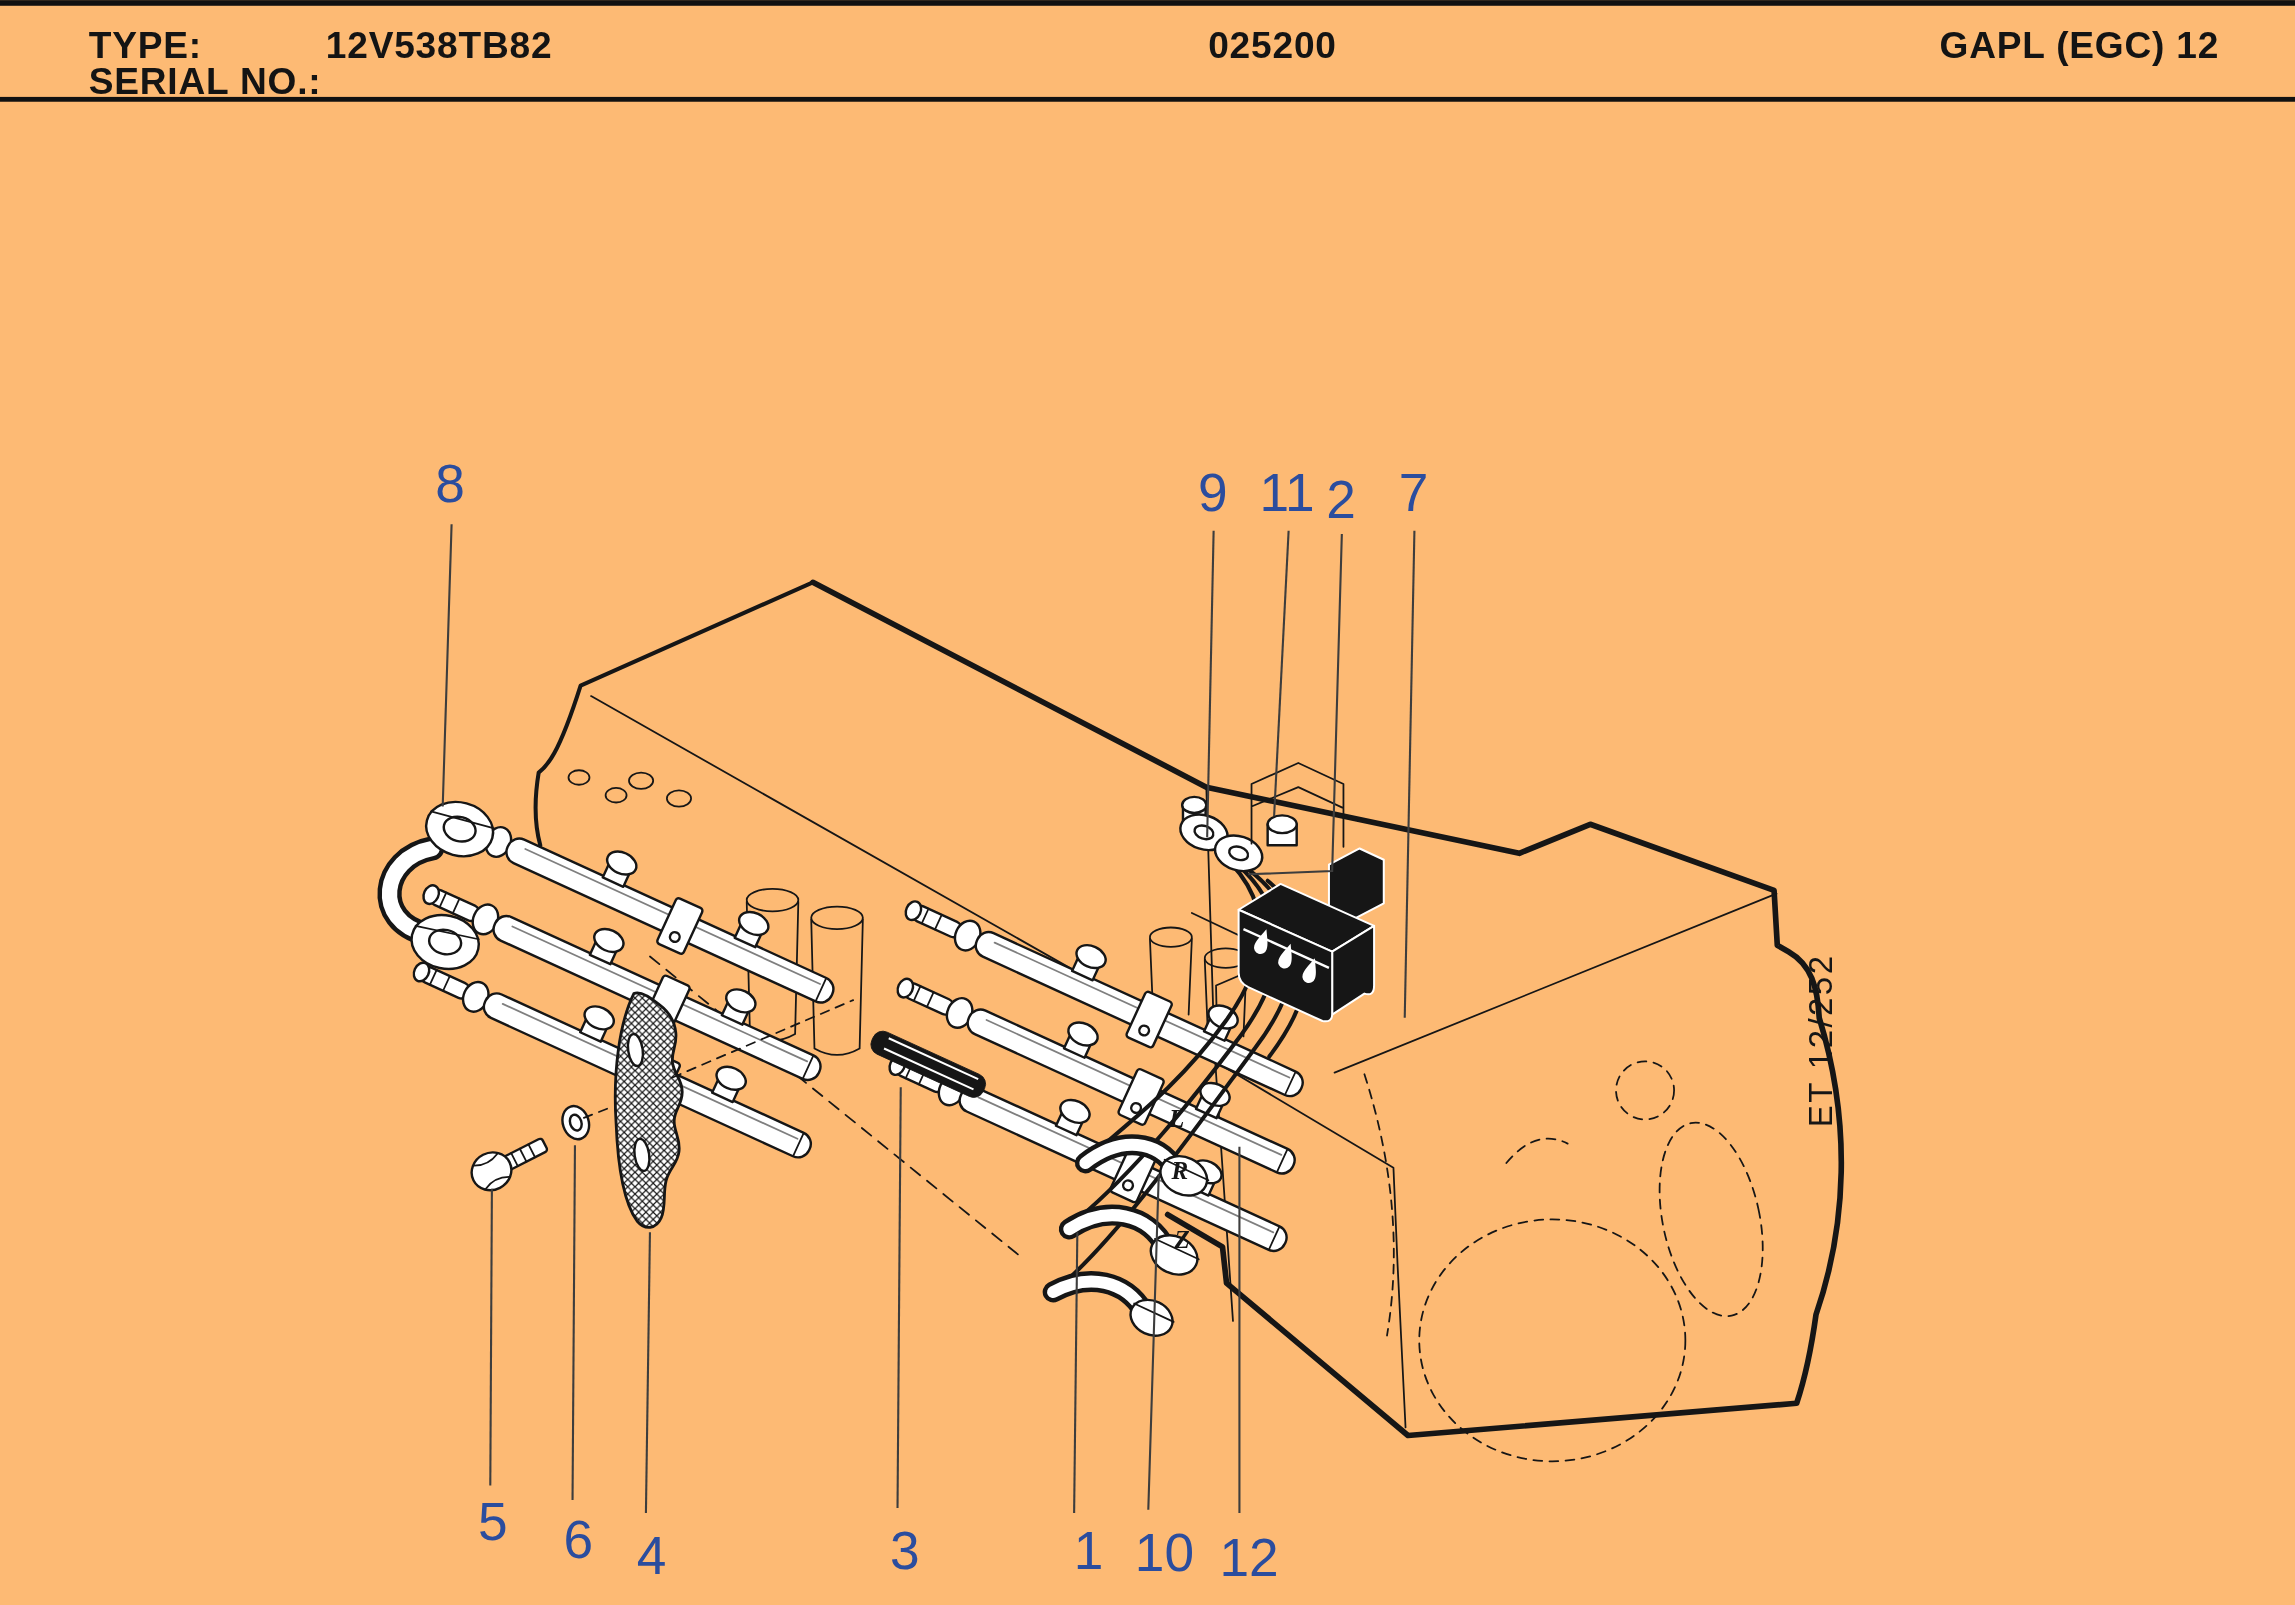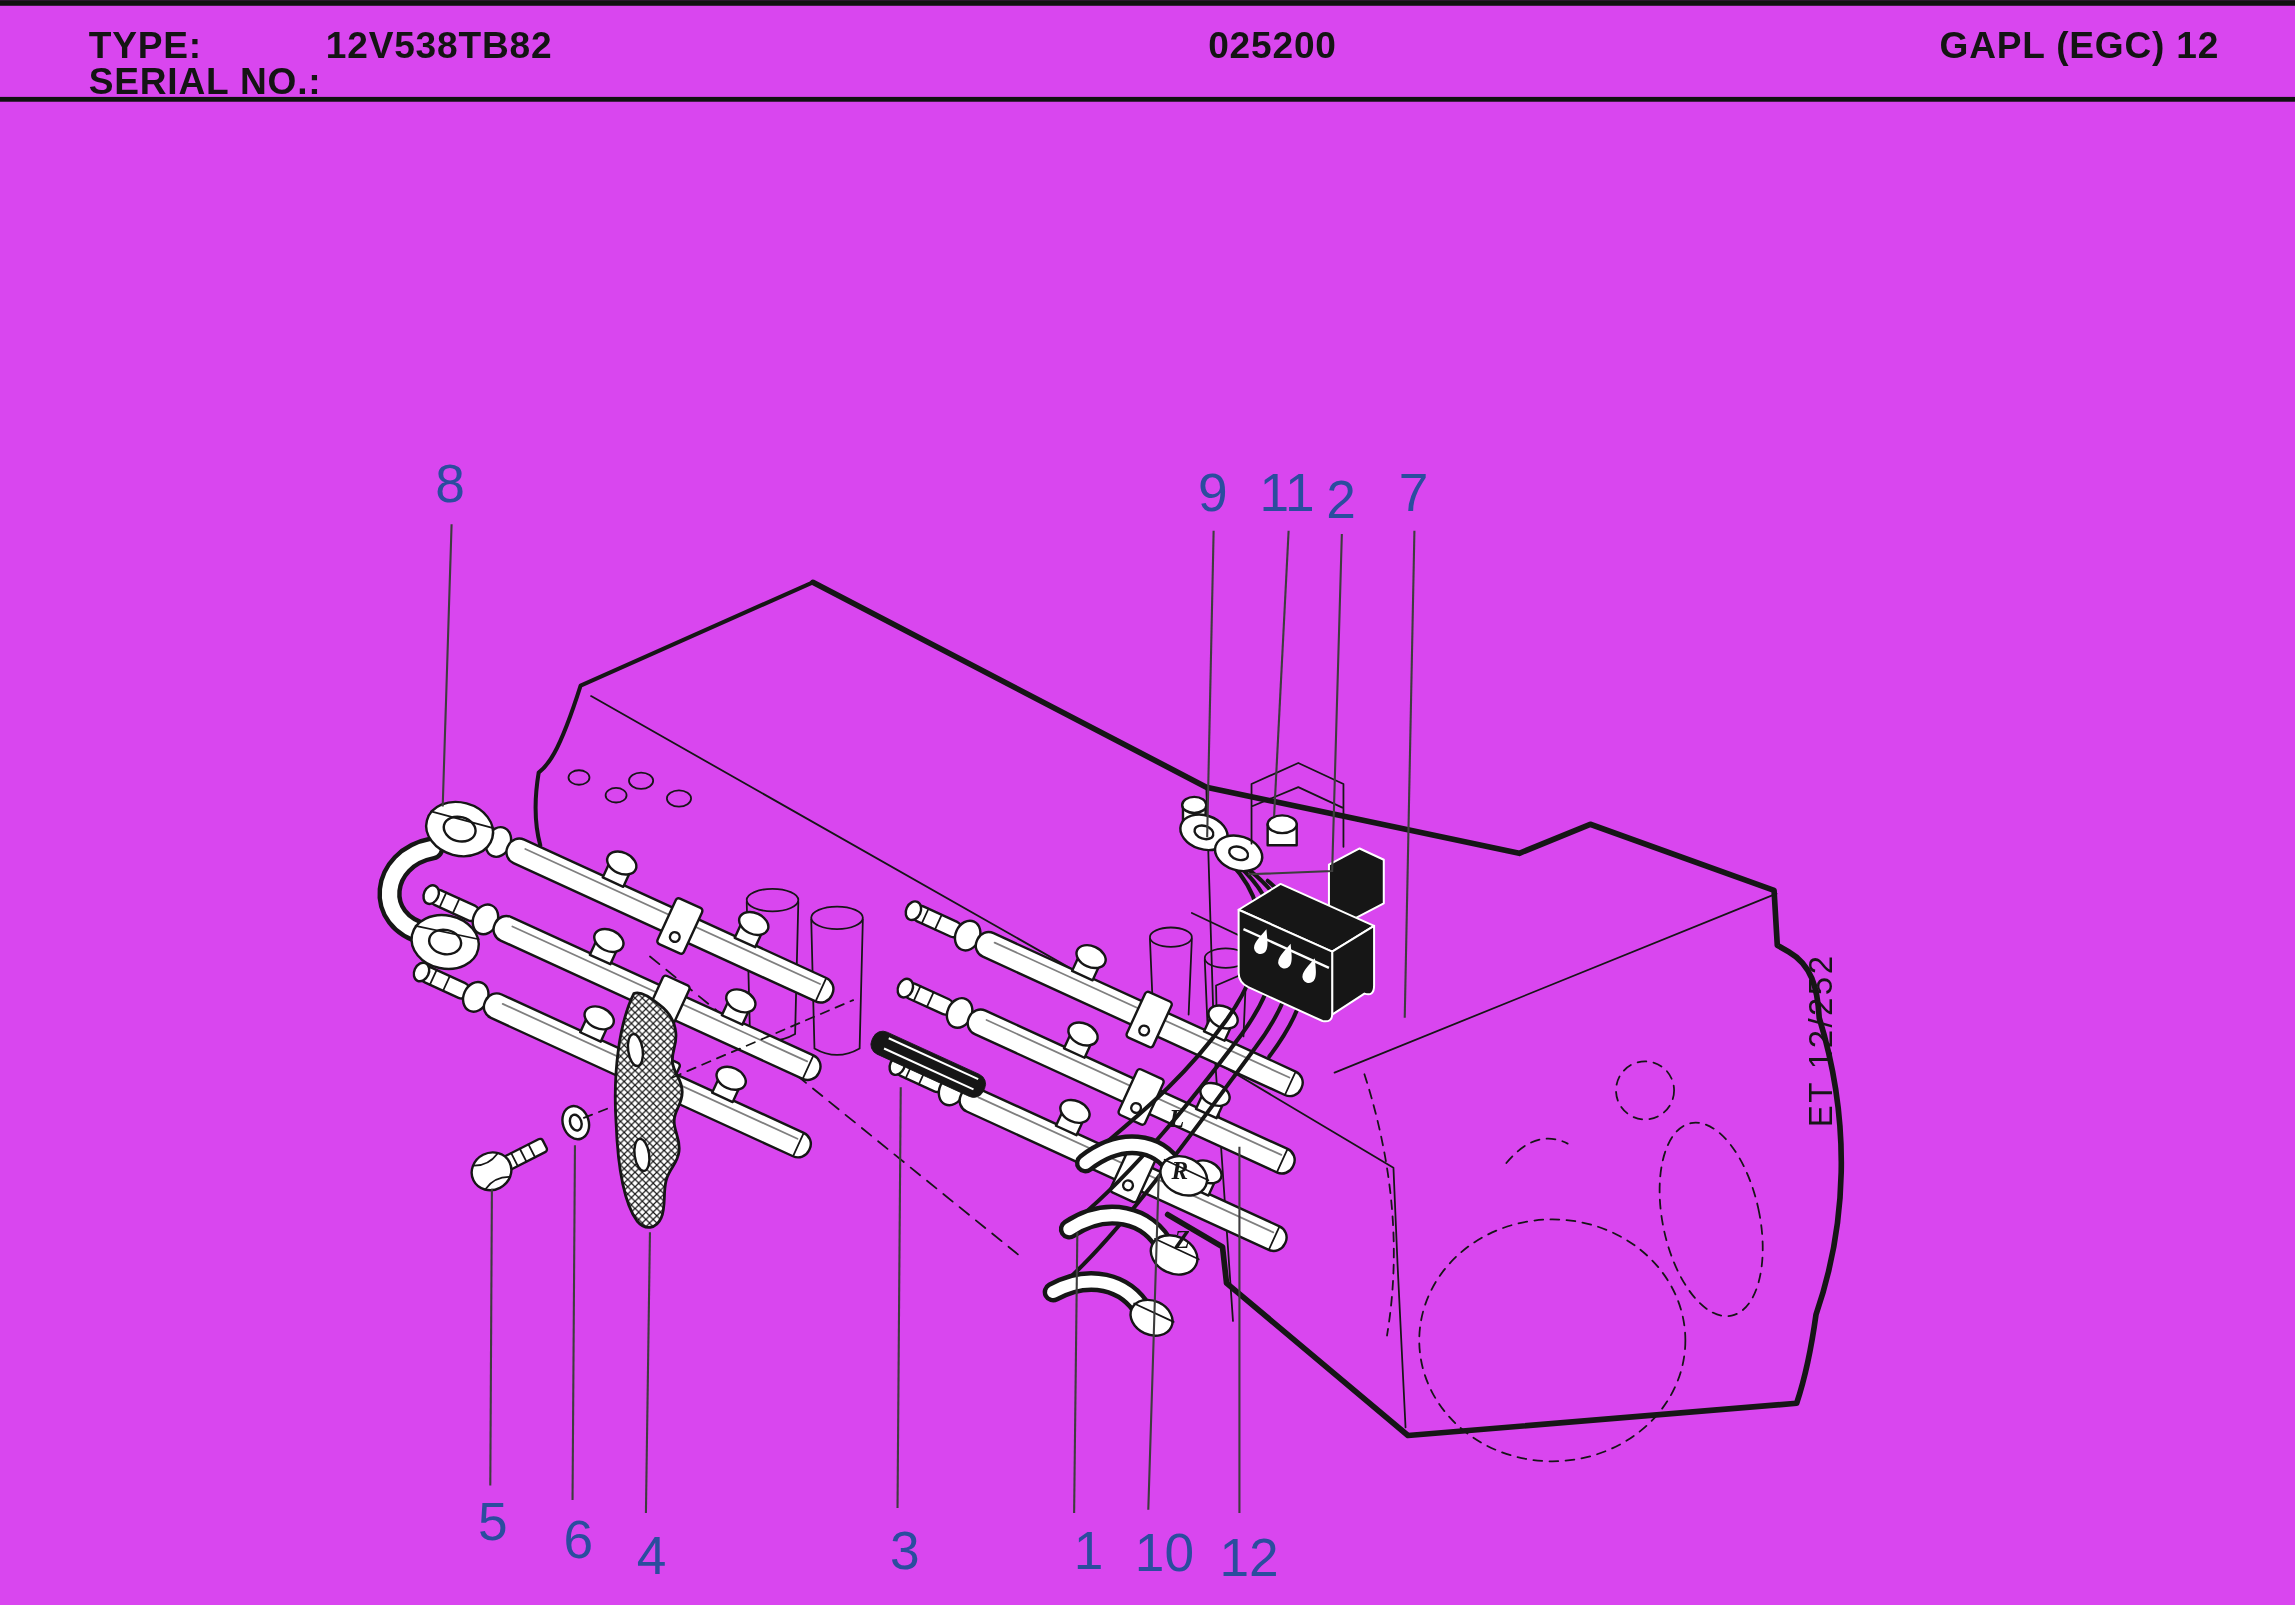--- a/index.html
+++ b/index.html
@@ -4,7 +4,7 @@
 <style>
   html,body{margin:0;padding:0;background:#ffffff;}
   body{width:2295px;height:1605px;position:relative;font-family:"Liberation Sans",sans-serif;}
-  #page{position:absolute;inset:0;background:#d946ef;text-align:right;}
+  #page{position:absolute;inset:0;background:#fdba74;text-align:right;}
   svg{position:absolute;left:0;top:0;}
   .hdr{font:700 46px "Liberation Sans",sans-serif;fill:#141414;letter-spacing:1px;}
   .ink{fill:none;stroke:#161616;stroke-width:3;stroke-linecap:round;stroke-linejoin:round;}

